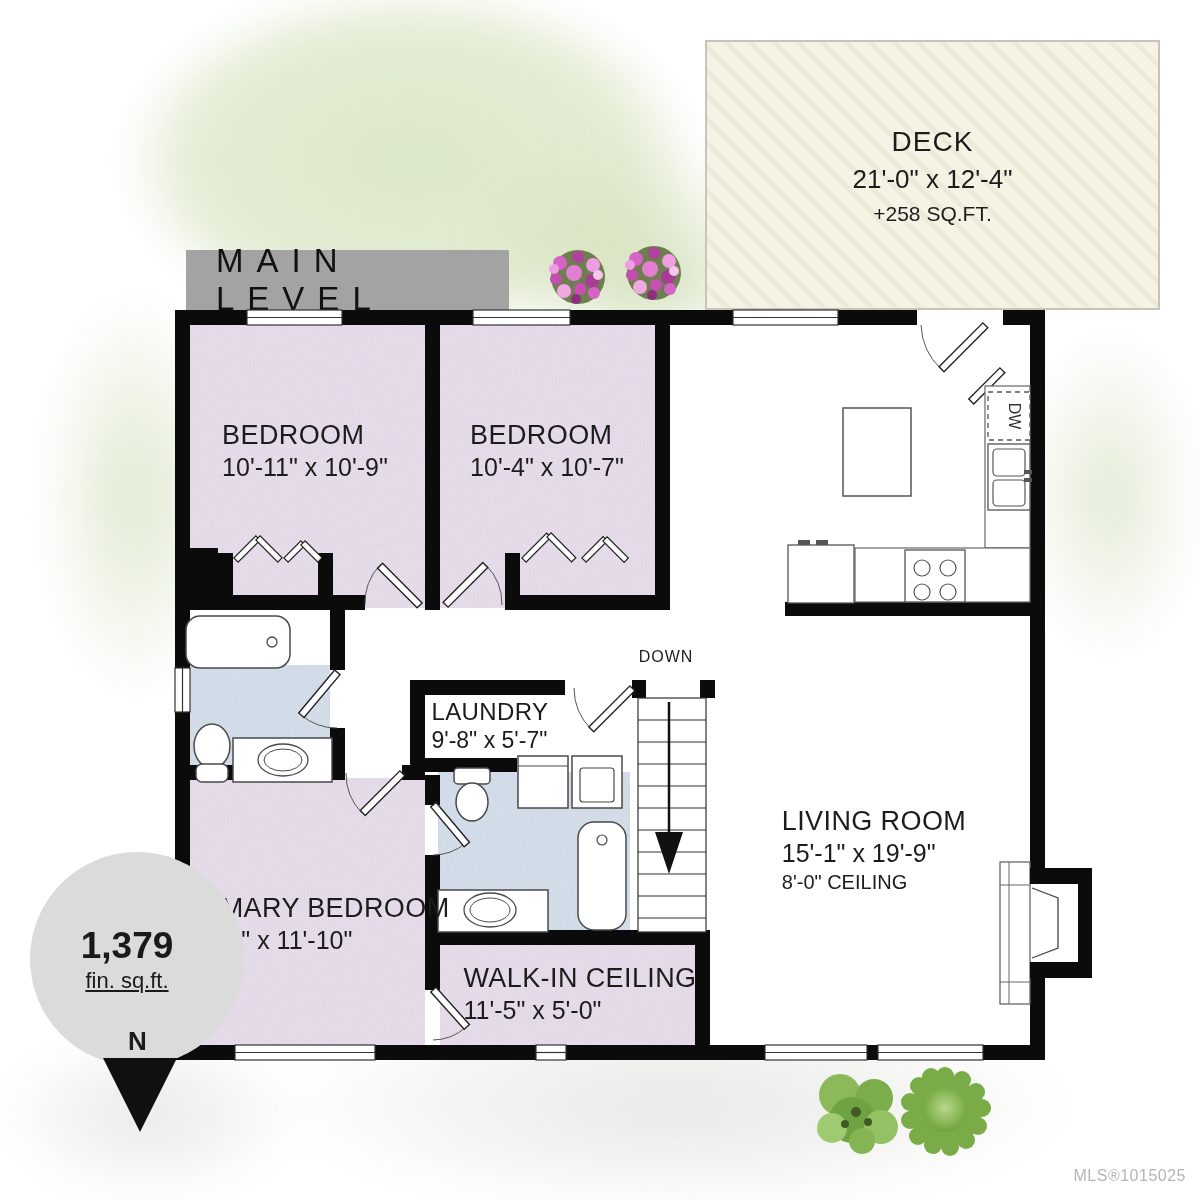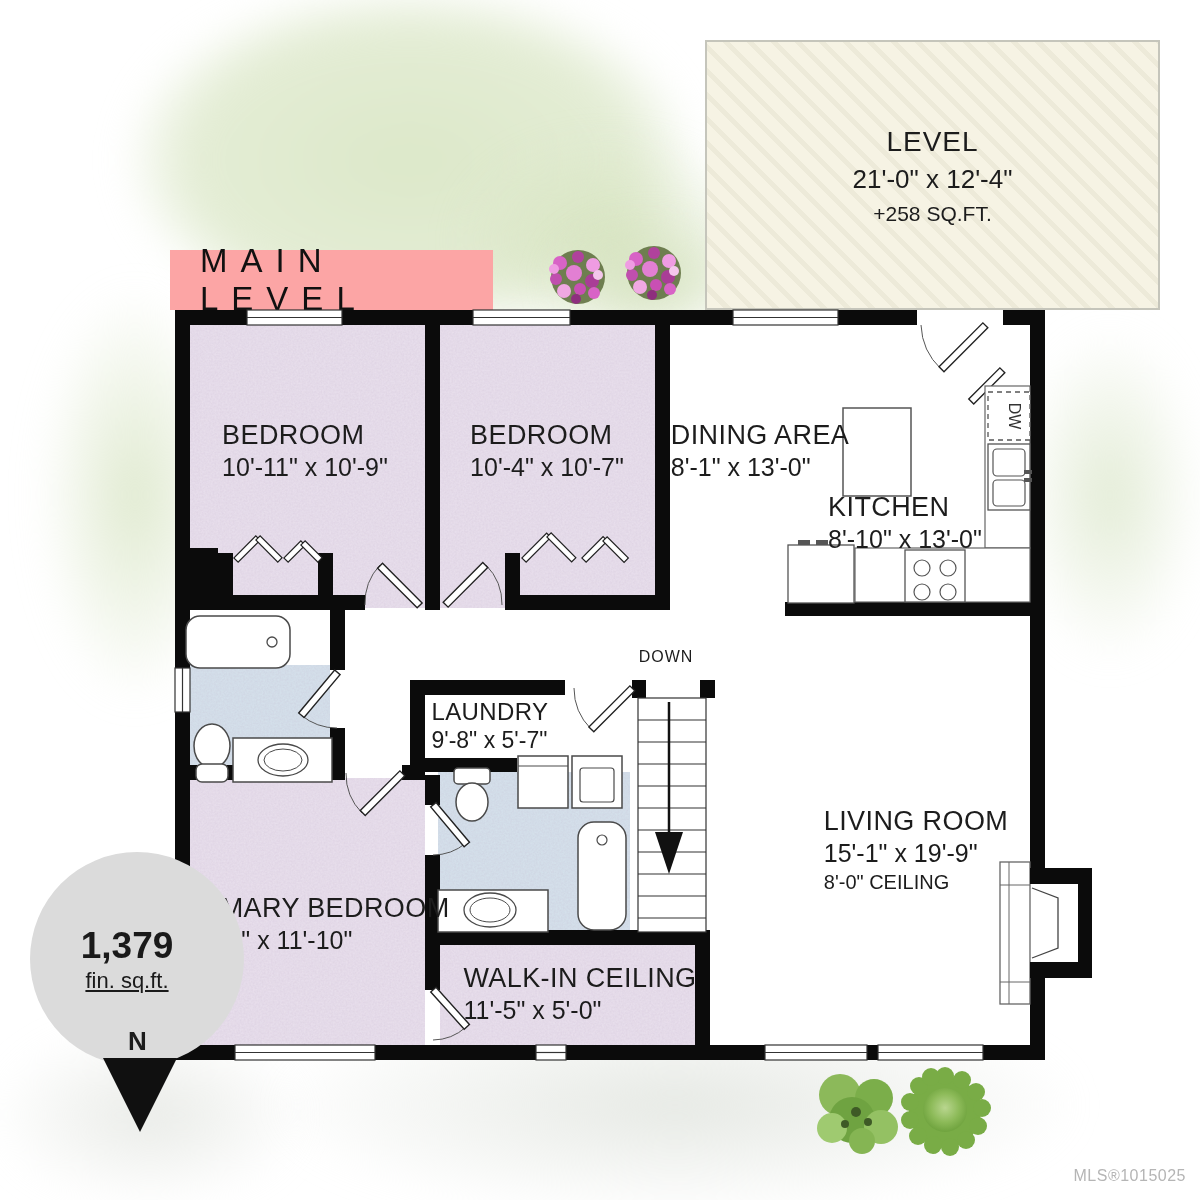--- a/index.html
+++ b/index.html
@@ -62,7 +62,7 @@
 
   <div class="deck">
     <div class="deck-label">
-      <div class="deck-name">LEVEL</div>
+      <div class="deck-name">DECK</div>
       <div class="deck-dims">21'-0" x 12'-4"</div>
       <div class="deck-area">+258 SQ.FT.</div>
     </div>

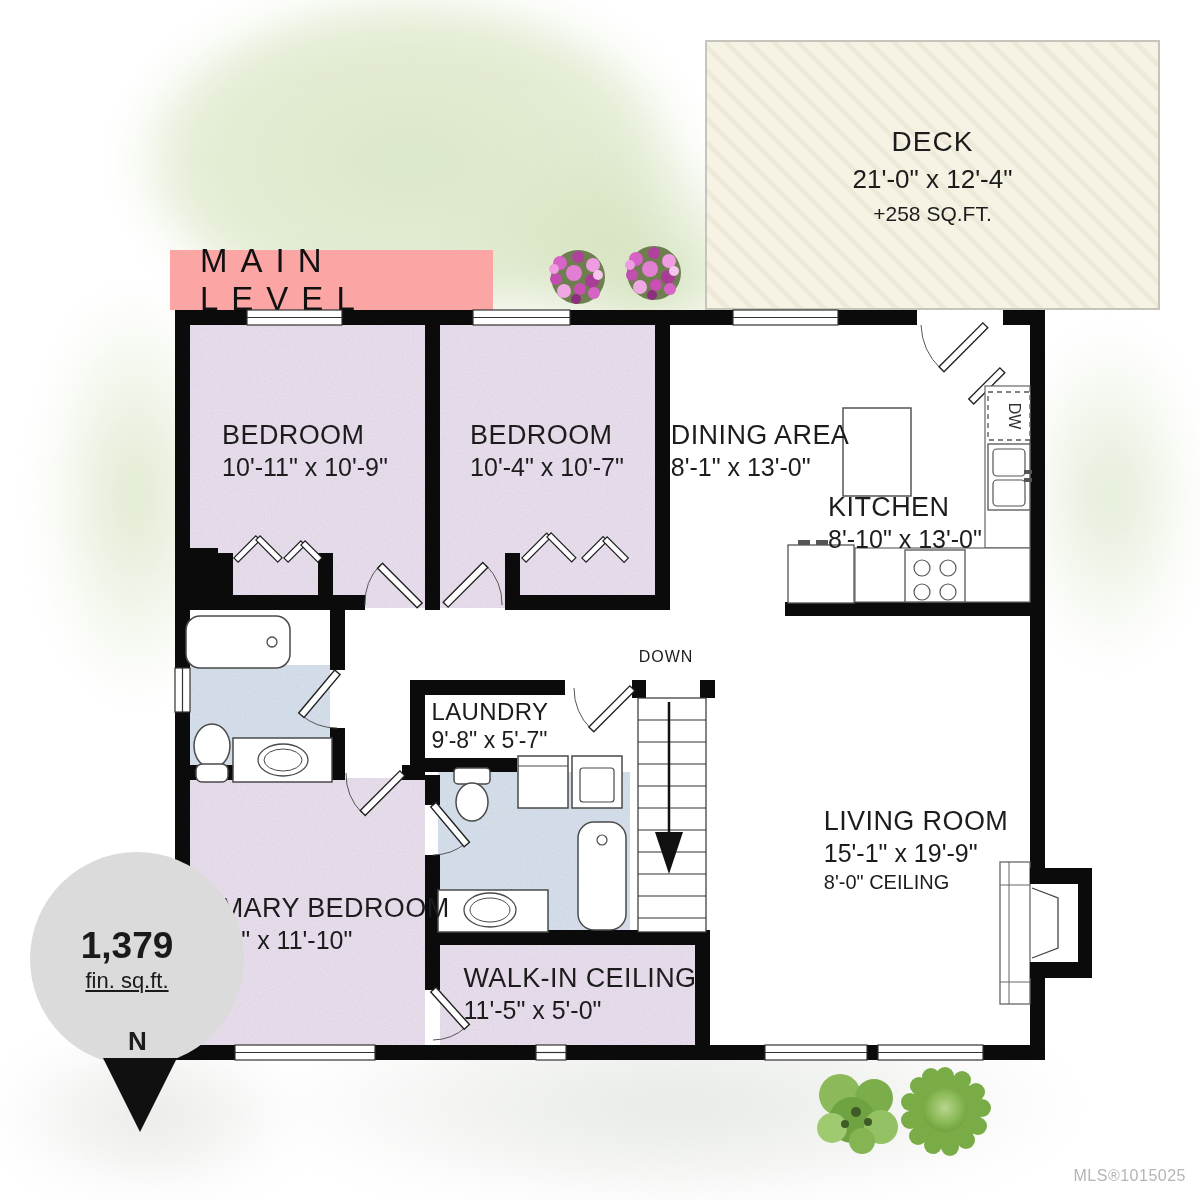--- a/index.html
+++ b/index.html
@@ -22,7 +22,7 @@
   .deck-dims{font-size:26px;margin-top:6px;}
   .deck-area{font-size:21px;margin-top:7px;}
 
-  .banner{position:absolute;left:170px;top:250px;width:323px;height:60px;background:#fca5a5;
+  .banner{position:absolute;left:186px;top:250px;width:323px;height:60px;background:#a3a3a3;
           display:flex;align-items:center;padding-left:30px;box-sizing:border-box;
           font-size:33px;letter-spacing:13px;color:#111;}
 

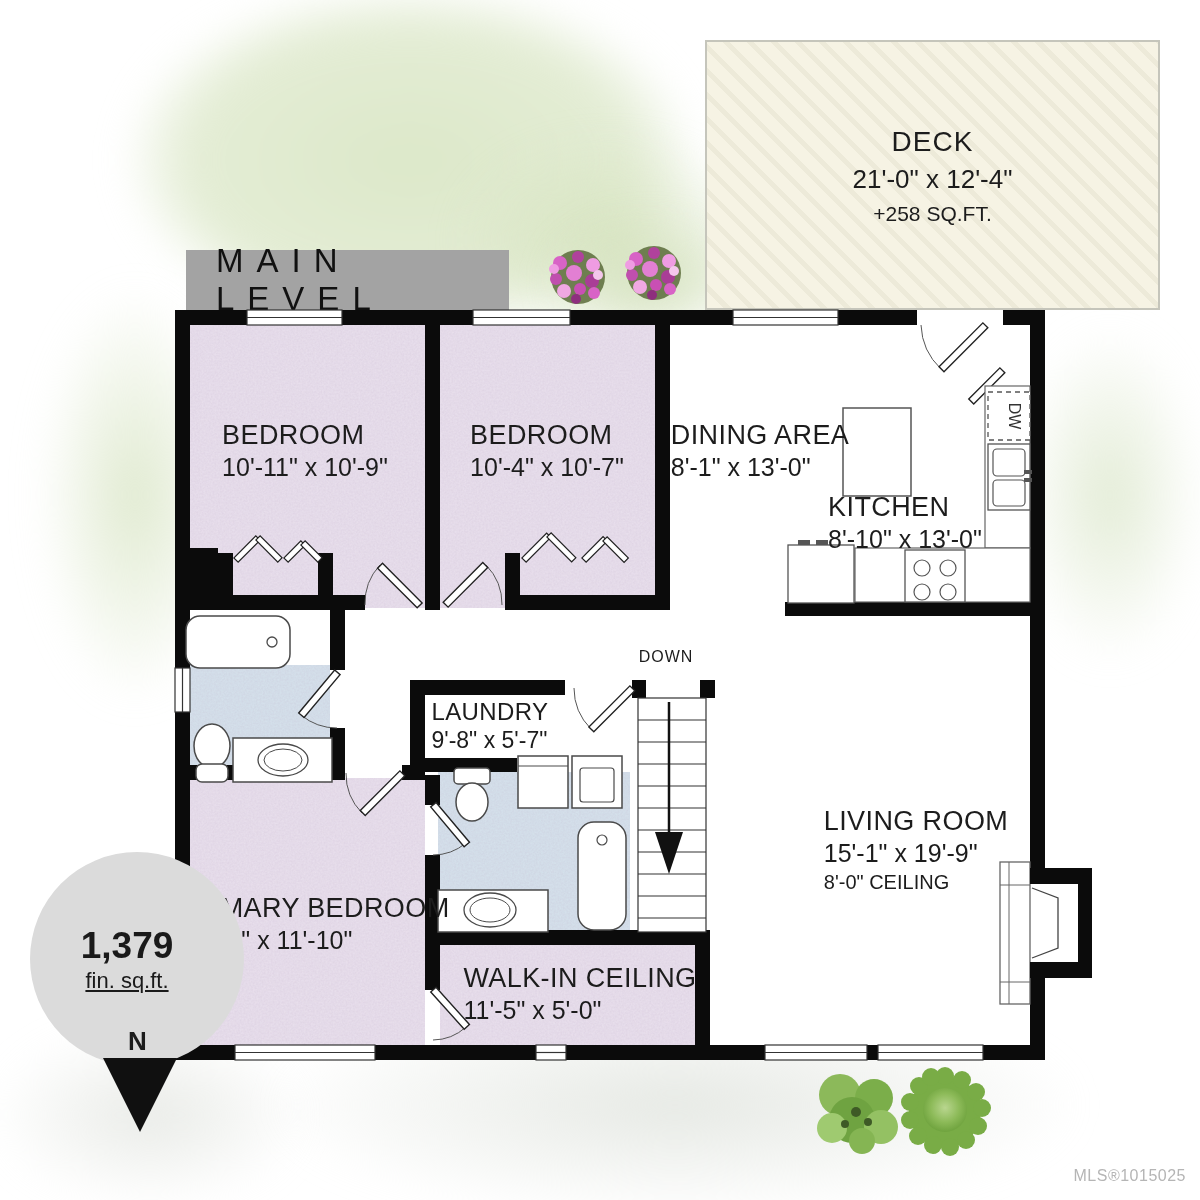--- a/index.html
+++ b/index.html
@@ -373,10 +373,6 @@
     <div class="rname">BEDROOM</div>
     <div class="rdims">10'-4" x 10'-7"</div>
   </div>
-  <div class="room-label" style="left:760px;top:420px">
-    <div class="rname">DINING AREA</div>
-    <div class="rdims">8'-1" x 13'-0"</div>
-  </div>
   <div class="room-label" style="left:905px;top:492px">
     <div class="rname">KITCHEN</div>
     <div class="rdims">8'-10" x 13'-0"</div>

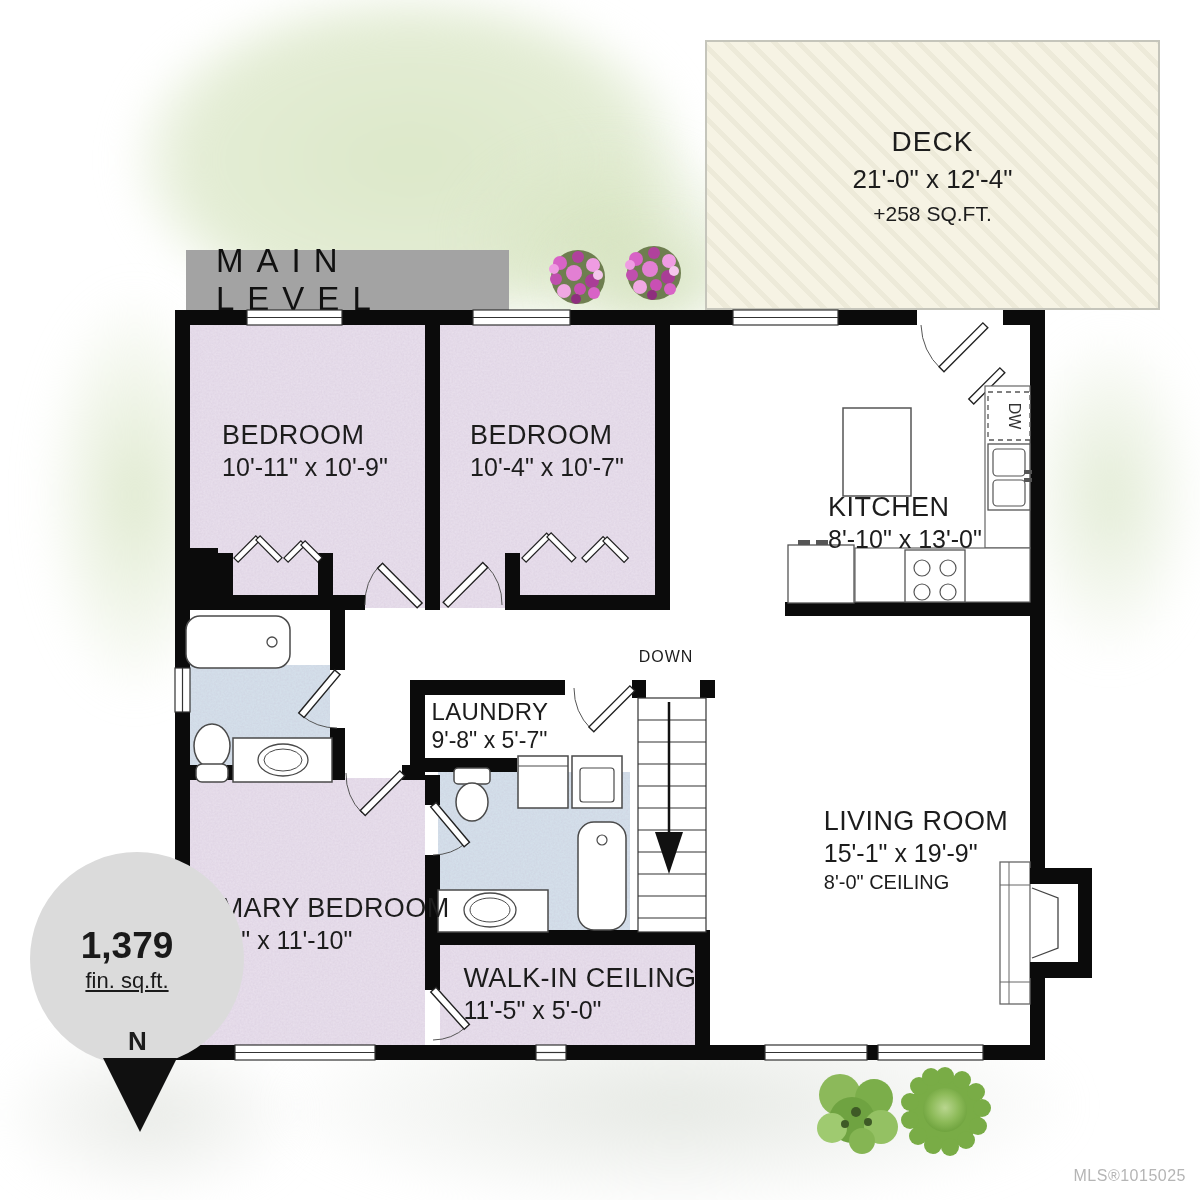--- a/index.html
+++ b/index.html
@@ -373,10 +373,6 @@
     <div class="rname">BEDROOM</div>
     <div class="rdims">10'-4" x 10'-7"</div>
   </div>
-  <div class="room-label" style="left:905px;top:492px">
-    <div class="rname">KITCHEN</div>
-    <div class="rdims">8'-10" x 13'-0"</div>
-  </div>
   <div class="room-label small" style="left:490px;top:698px">
     <div class="rname">LAUNDRY</div>
     <div class="rdims">9'-8" x 5'-7"</div>

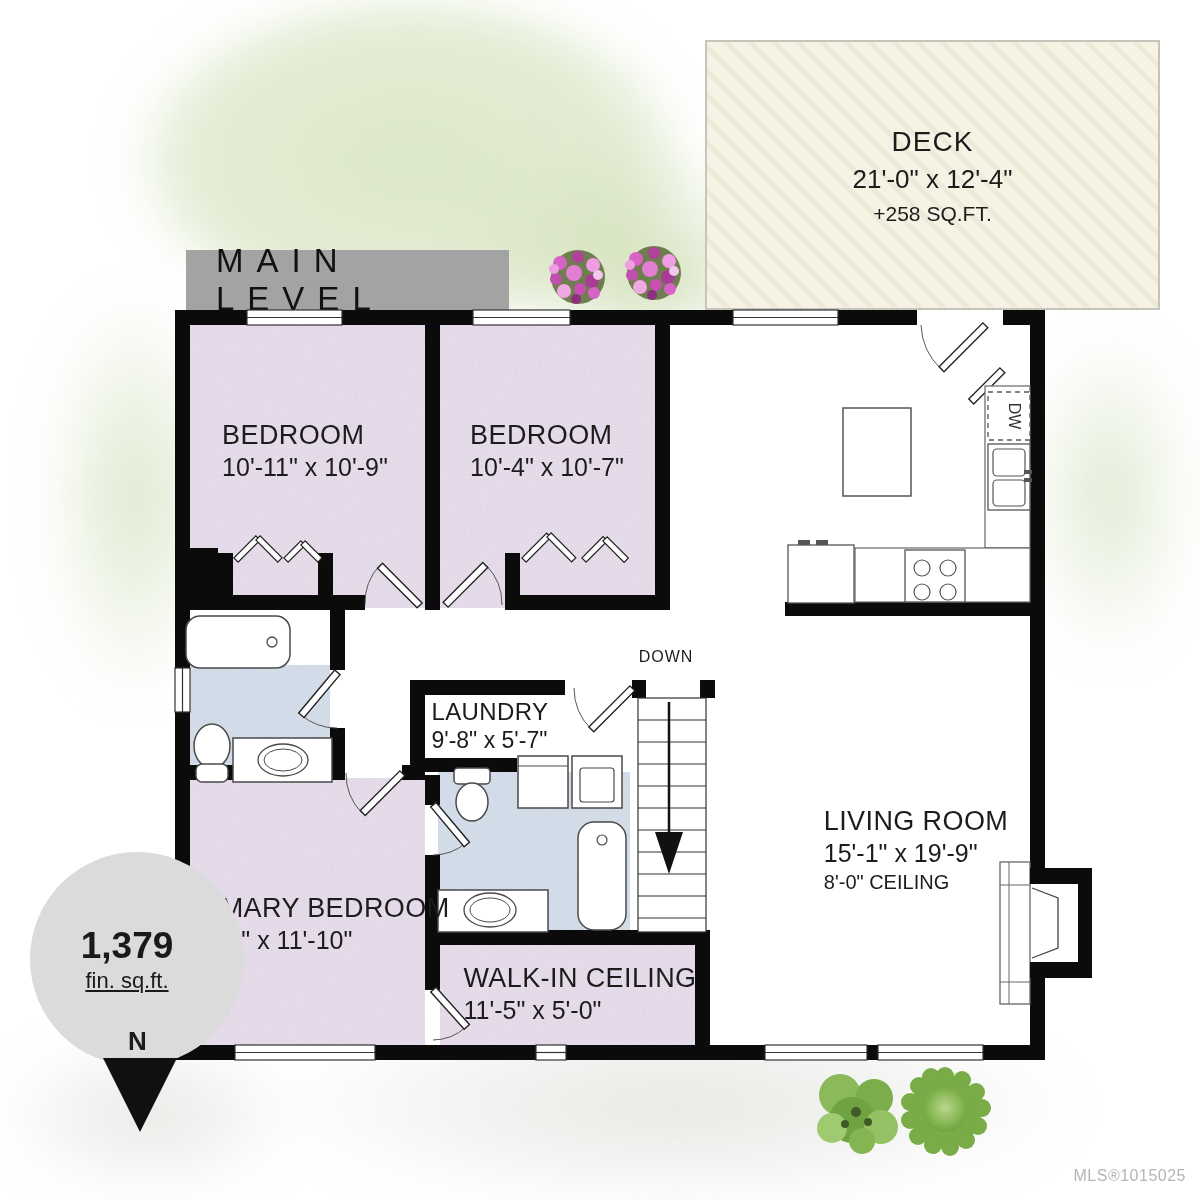--- a/index.html
+++ b/index.html
@@ -377,7 +377,7 @@
     <div class="rname">LAUNDRY</div>
     <div class="rdims">9'-8" x 5'-7"</div>
   </div>
-  <div class="room-label" style="left:916px;top:806px">
+  <div class="room-label" style="left:874px;top:806px">
     <div class="rname">LIVING ROOM</div>
     <div class="rdims">15'-1" x 19'-9"</div>
     <div class="rceil">8'-0" CEILING</div>

